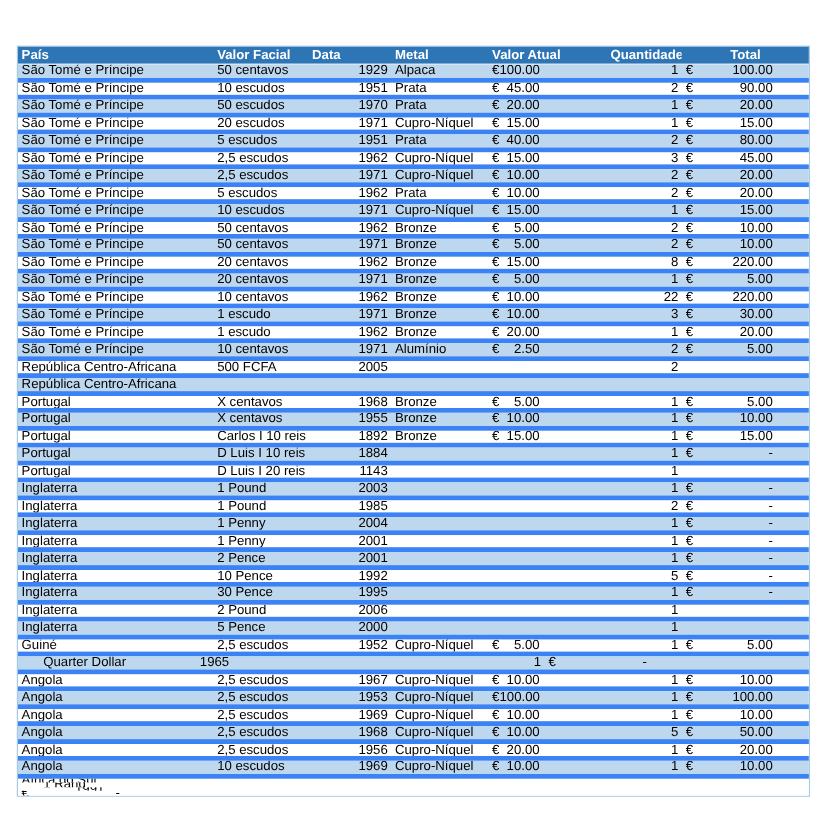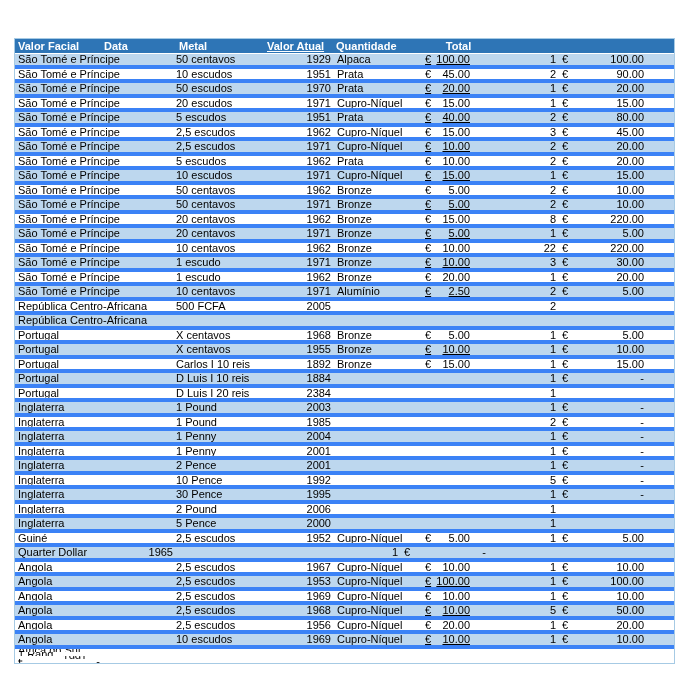--- a/index.html
+++ b/index.html
@@ -35,6 +35,7 @@
 
 <div class="sheet">
   <div class="row header-row" id="header-row">
+      <div class="cell h c0">País</div>
       <div class="cell h c1">Valor Facial</div>
       <div class="cell h c2">Data</div>
       <div class="cell h c3">Metal</div>

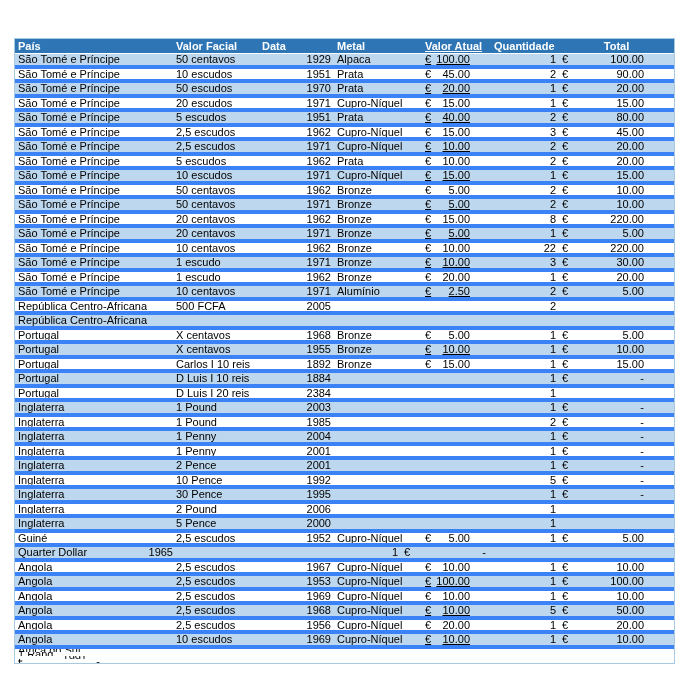--- a/index.html
+++ b/index.html
@@ -17,7 +17,7 @@
   .cell { display: flex; align-items: center; padding: 0 3px;
     overflow: hidden; white-space: nowrap; }
   .c0 { width: 158px; }
-  .c1 { width: 86px; }
+  .c1 { width: 86px; margin-left: 18px; }
   .c2 { width: 75px; justify-content: flex-end; }
   .c3 { width: 88px; }
   .c4 { width: 69px; text-decoration: underline; }

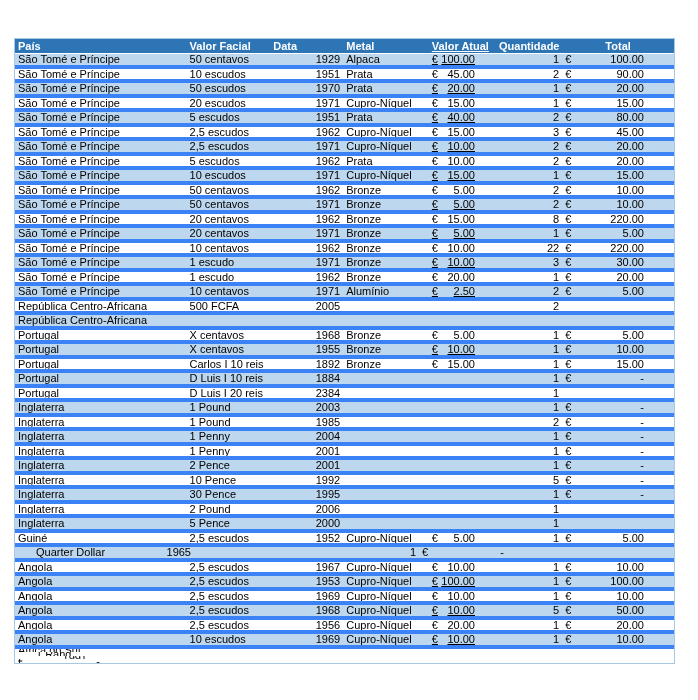--- a/index.html
+++ b/index.html
@@ -20,7 +20,7 @@
   .c1 { width: 86px; margin-left: 18px; }
   .c2 { width: 75px; justify-content: flex-end; }
   .c3 { width: 88px; }
-  .c4 { width: 69px; text-decoration: underline; }
+  .c4 { width: 69px; }
   .c5 { width: 68px; justify-content: flex-end; }
   .c6 { width: 115px; }
   .money { justify-content: space-between; }

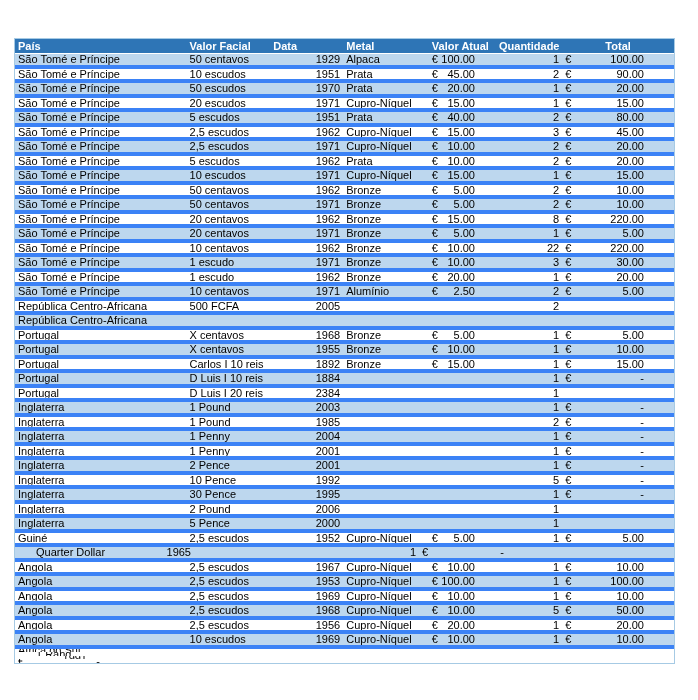--- a/index.html
+++ b/index.html
@@ -21,7 +21,7 @@
   .c2 { width: 75px; justify-content: flex-end; }
   .c3 { width: 88px; }
   .c4 { width: 69px; }
-  .c5 { width: 68px; justify-content: flex-end; }
+  .c5 { width: 68px; justify-content: flex-end; margin-left: 35px; }
   .c6 { width: 115px; }
   .money { justify-content: space-between; }
   .c4 .amt { padding-right: 18px; }

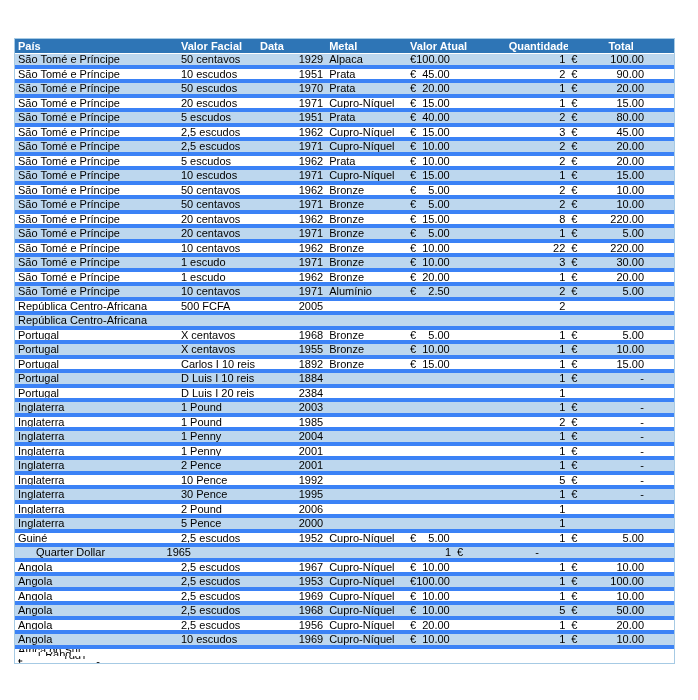--- a/index.html
+++ b/index.html
@@ -392,7 +392,7 @@
       <div class="row plain">
         <div class="cell c0">Portugal</div>
         <div class="cell c1">D Luis I 20 reis</div>
-        <div class="cell c2">2384</div>
+        <div class="cell c2">1143</div>
         <div class="cell c3"></div>
         <div class="cell money c4">
           <span class="eur"></span>

